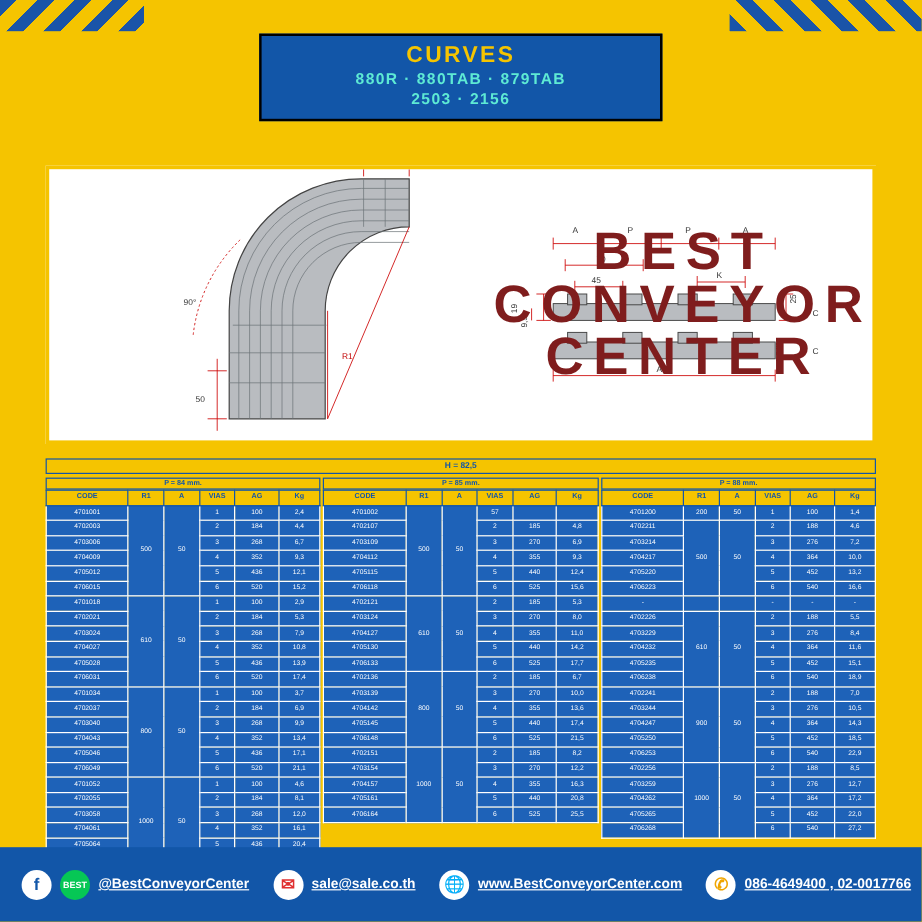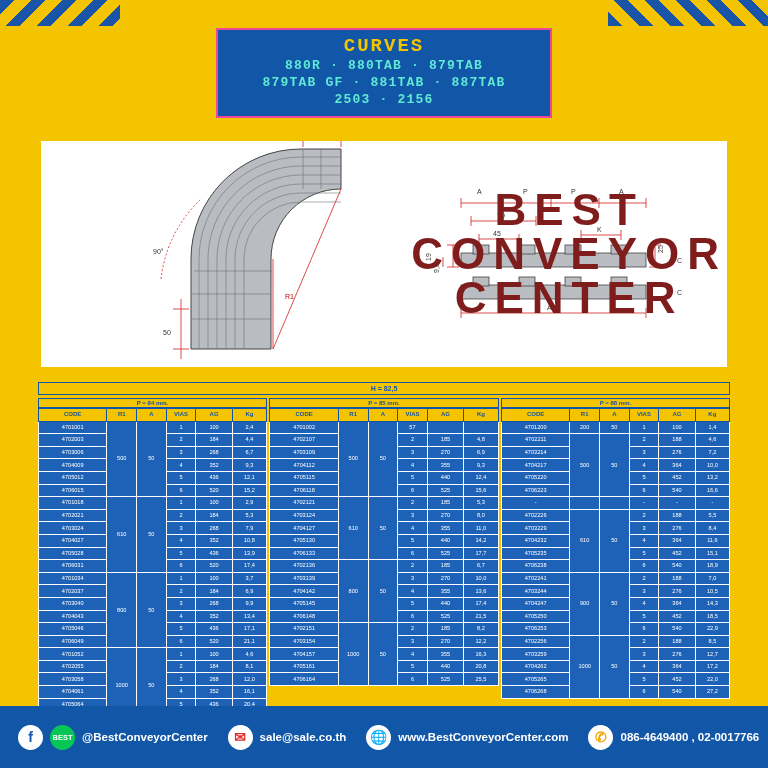--- a/index.html
+++ b/index.html
@@ -24,11 +24,10 @@
   .title-box{
     position:absolute;left:216px;top:28px;width:336px;
     background:#1256a8;
-    border:2px solid #ec4899;
+    border:2px solid #000000;
     text-align:center;
     padding:6px 0 8px 0;
     box-sizing:border-box;
-    font-family:Liberation Mono, monospace;
   }
   .title-main{
     color:#f5c400;font-size:19px;font-weight:bold;letter-spacing:2px;

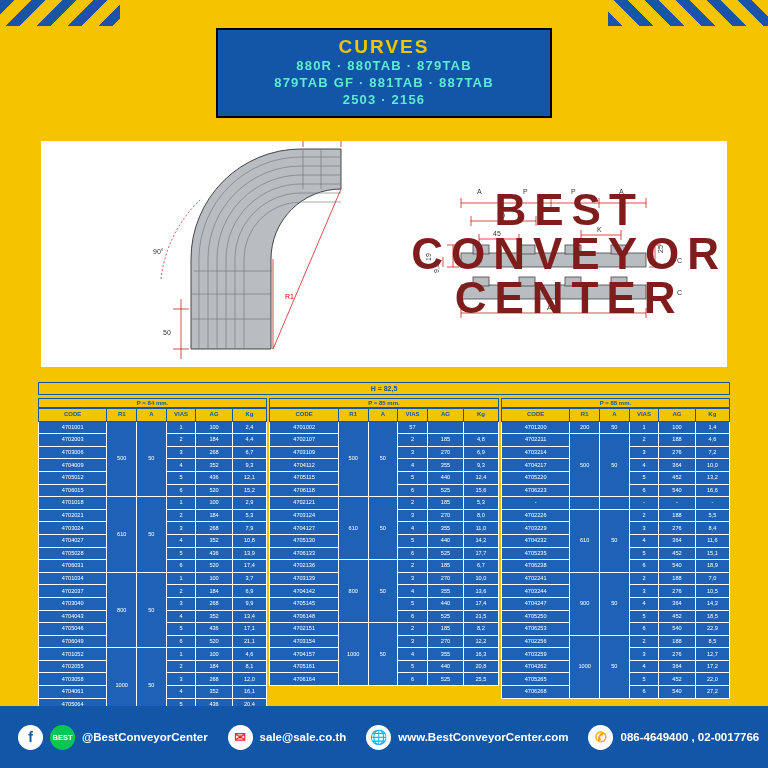--- a/index.html
+++ b/index.html
@@ -123,7 +123,6 @@
   <div class="title-box">
     <div class="title-main">CURVES</div>
     <div class="title-sub">880R · 880TAB · 879TAB</div>
-    <div class="title-sub">879TAB GF · 881TAB · 887TAB</div>
     <div class="title-sub">2503 · 2156</div>
   </div>
 

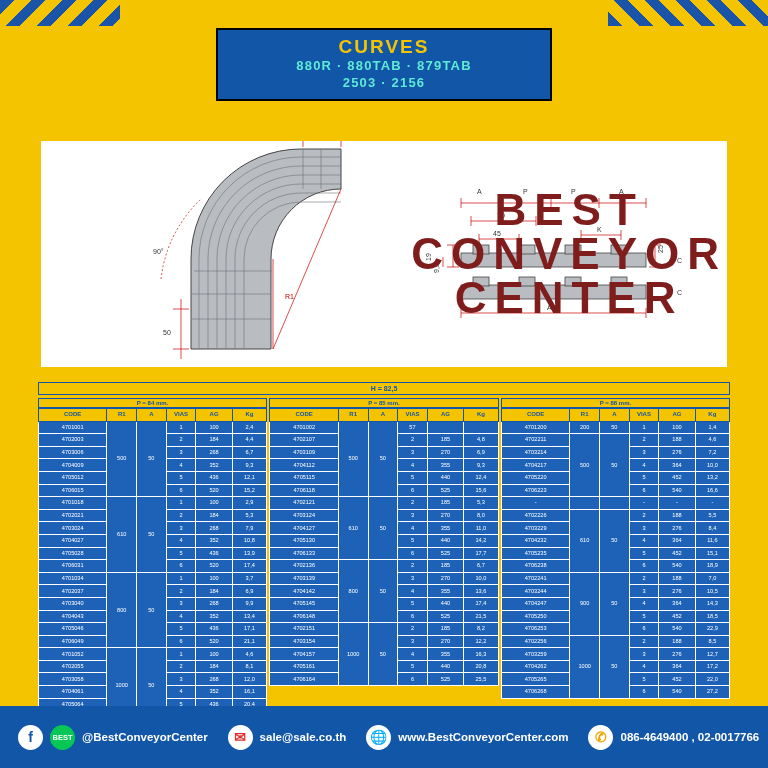--- a/index.html
+++ b/index.html
@@ -107,7 +107,7 @@
   .circ.mail{background:#ffffff;color:#e03030;}
   .circ.web{background:#ffffff;color:#1f8ad0;}
   .circ.tel{background:#ffffff;color:#f0a500;}
-  .f-text{white-space:nowrap;}
+  .f-text{white-space:nowrap;text-decoration:underline;}
   
   .dim{font-size:7px;fill:#333;font-family:"Liberation Sans",sans-serif;}
   .dimr{font-size:7px;fill:#c00000;font-family:"Liberation Sans",sans-serif;}

